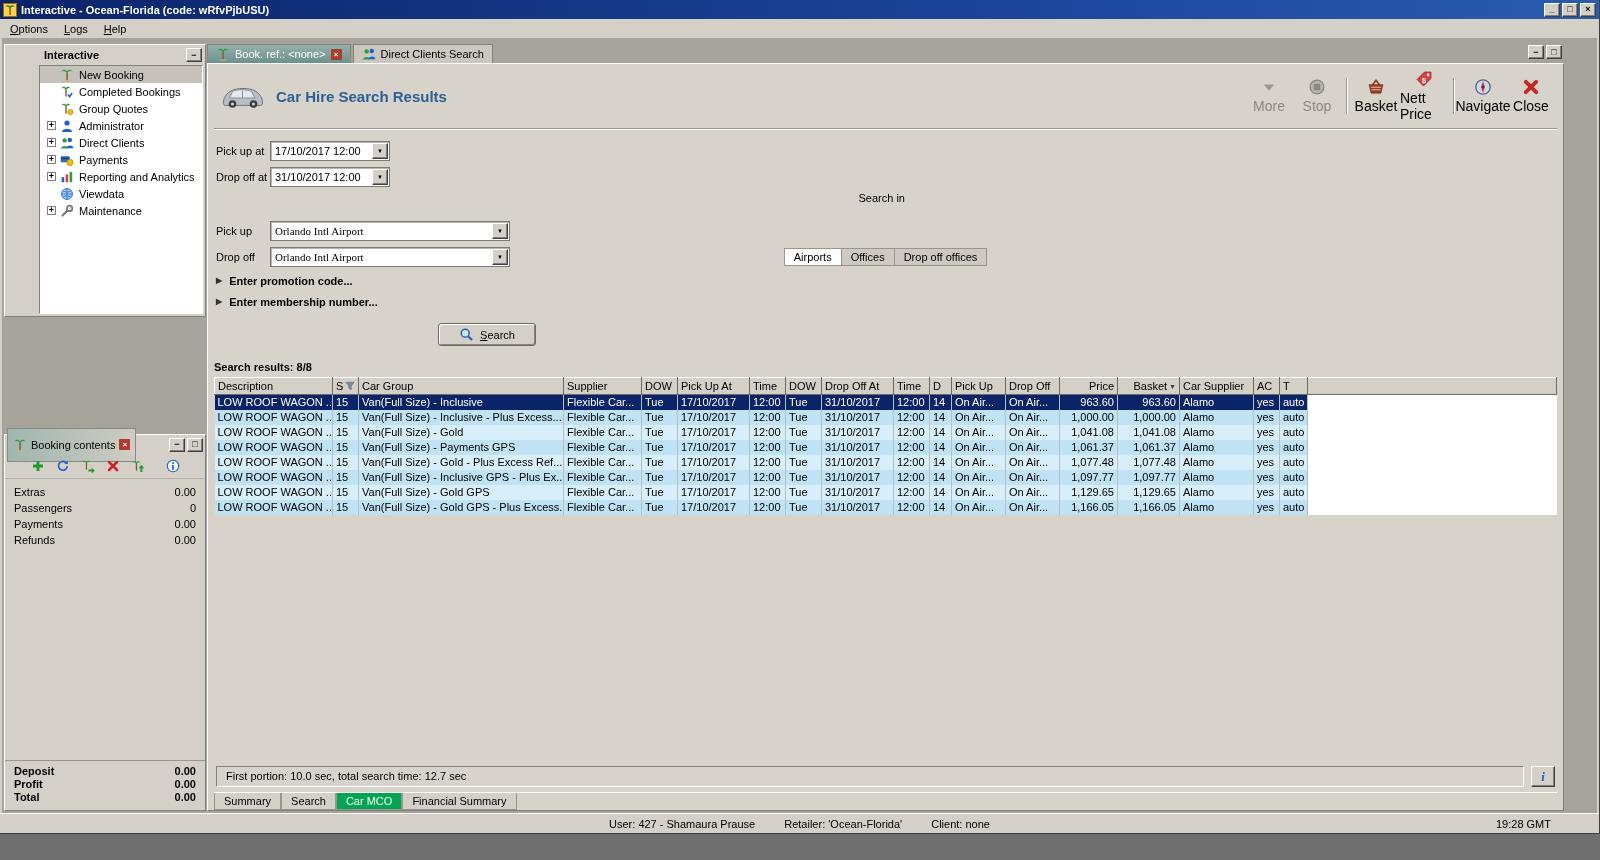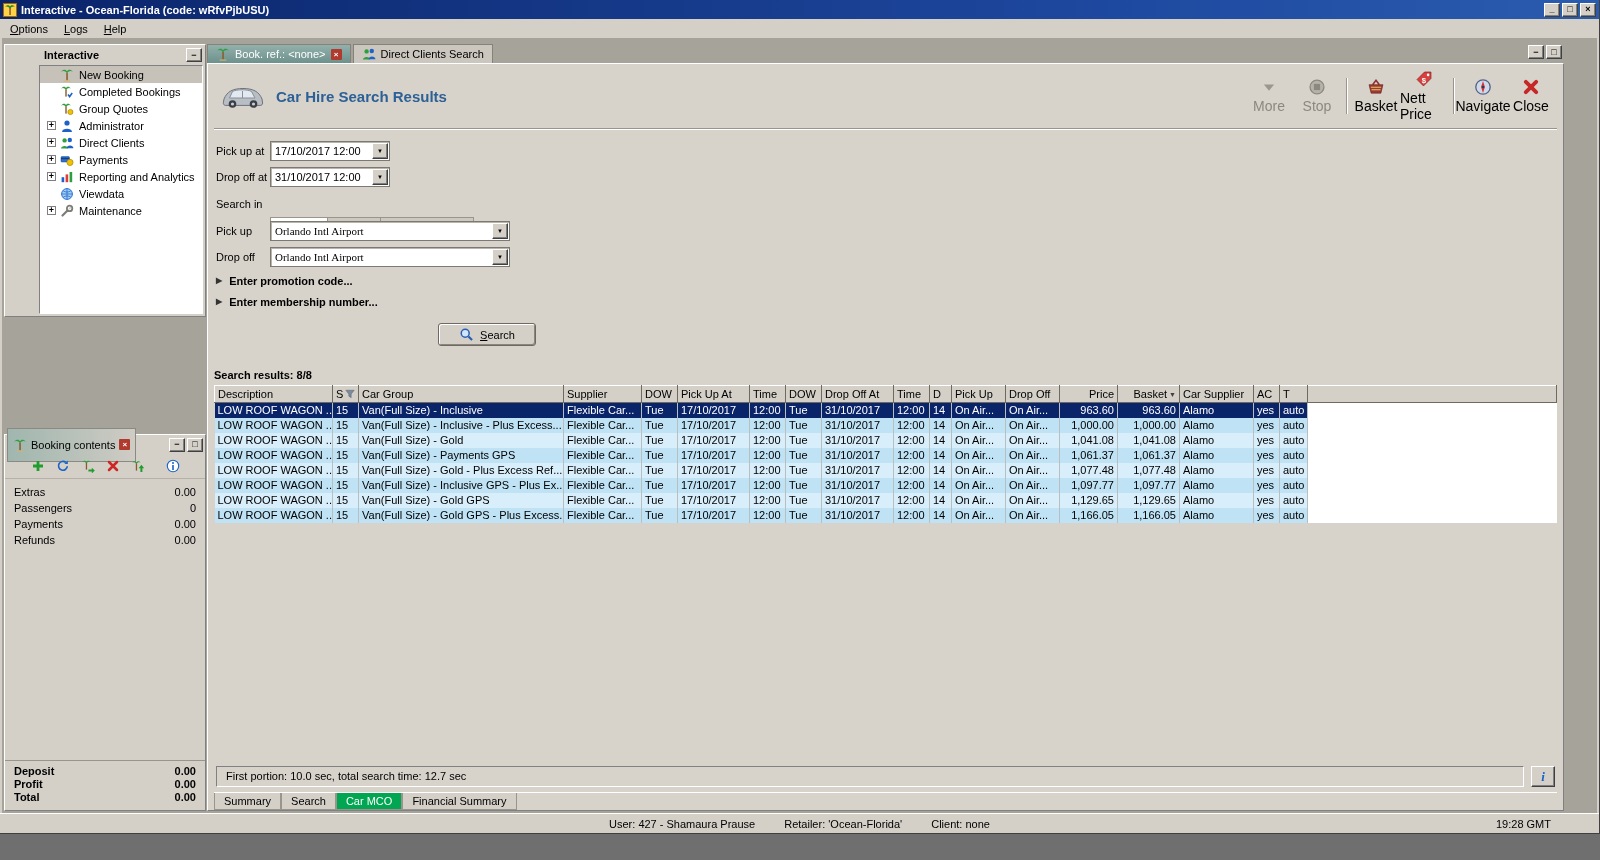--- a/index.html
+++ b/index.html
@@ -93,7 +93,7 @@
   .combo-btn{width:16px;height:16px;margin-right:1px;background:#d4d0c8;border:1px solid;
              border-color:#fff #404040 #404040 #fff;box-shadow:inset -1px -1px 0 #808080;
              font-size:6px;display:flex;align-items:center;justify-content:center;flex:none;}
-  #searchin-row{height:23px;display:flex;align-items:center;margin:2px 0 3px;}
+  #searchin-row{height:23px;display:flex;align-items:center;margin:2px 0 3px;flex-direction:column;}
   .si-tab{padding:2px 9px;border:1px solid #99958d;border-left:none;background:#cdc9c1;cursor:default;}
   .si-tab:first-of-type{border-left:1px solid #99958d;}
   .si-tab.active{background:#fff;}

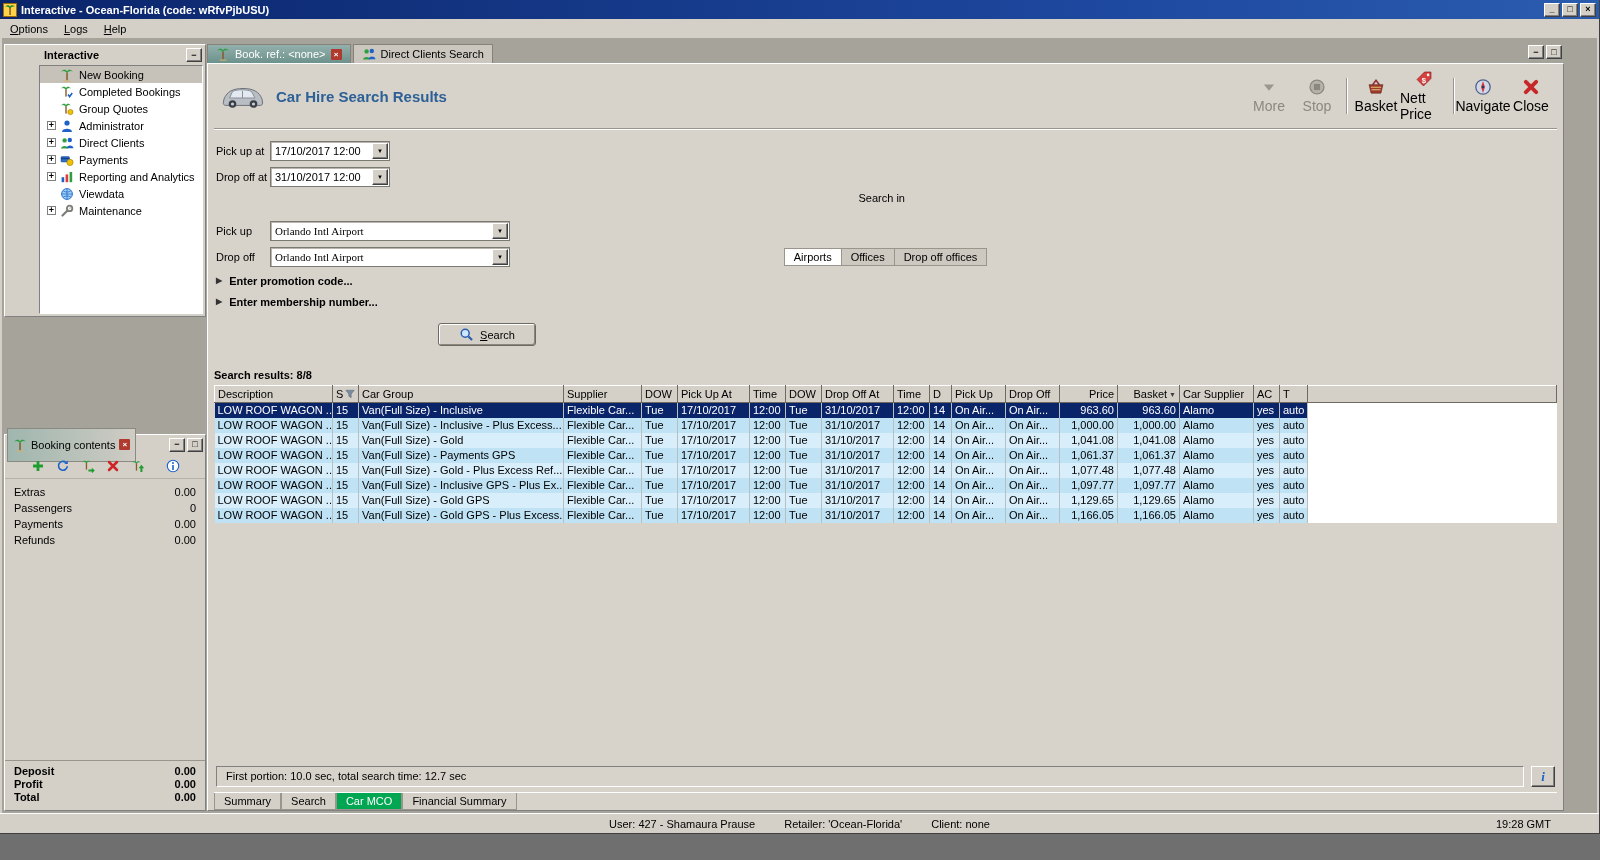--- a/index.html
+++ b/index.html
@@ -105,7 +105,7 @@
   #search-btn .icon{width:15px;height:15px;}
 
   
-  #results-label{margin-top:23px;font-weight:bold;flex:none;}
+  #results-label{margin-top:15px;font-weight:bold;flex:none;}
   #results-table{border-collapse:collapse;table-layout:fixed;width:100%;margin-top:4px;flex:none;}
   #results-table th{height:17px;background:#d4d0c8;border:1px solid;border-color:#fff #6e6a62 #6e6a62 #fff;
        font-weight:normal;padding:0 3px;white-space:nowrap;overflow:hidden;text-align:left;}

